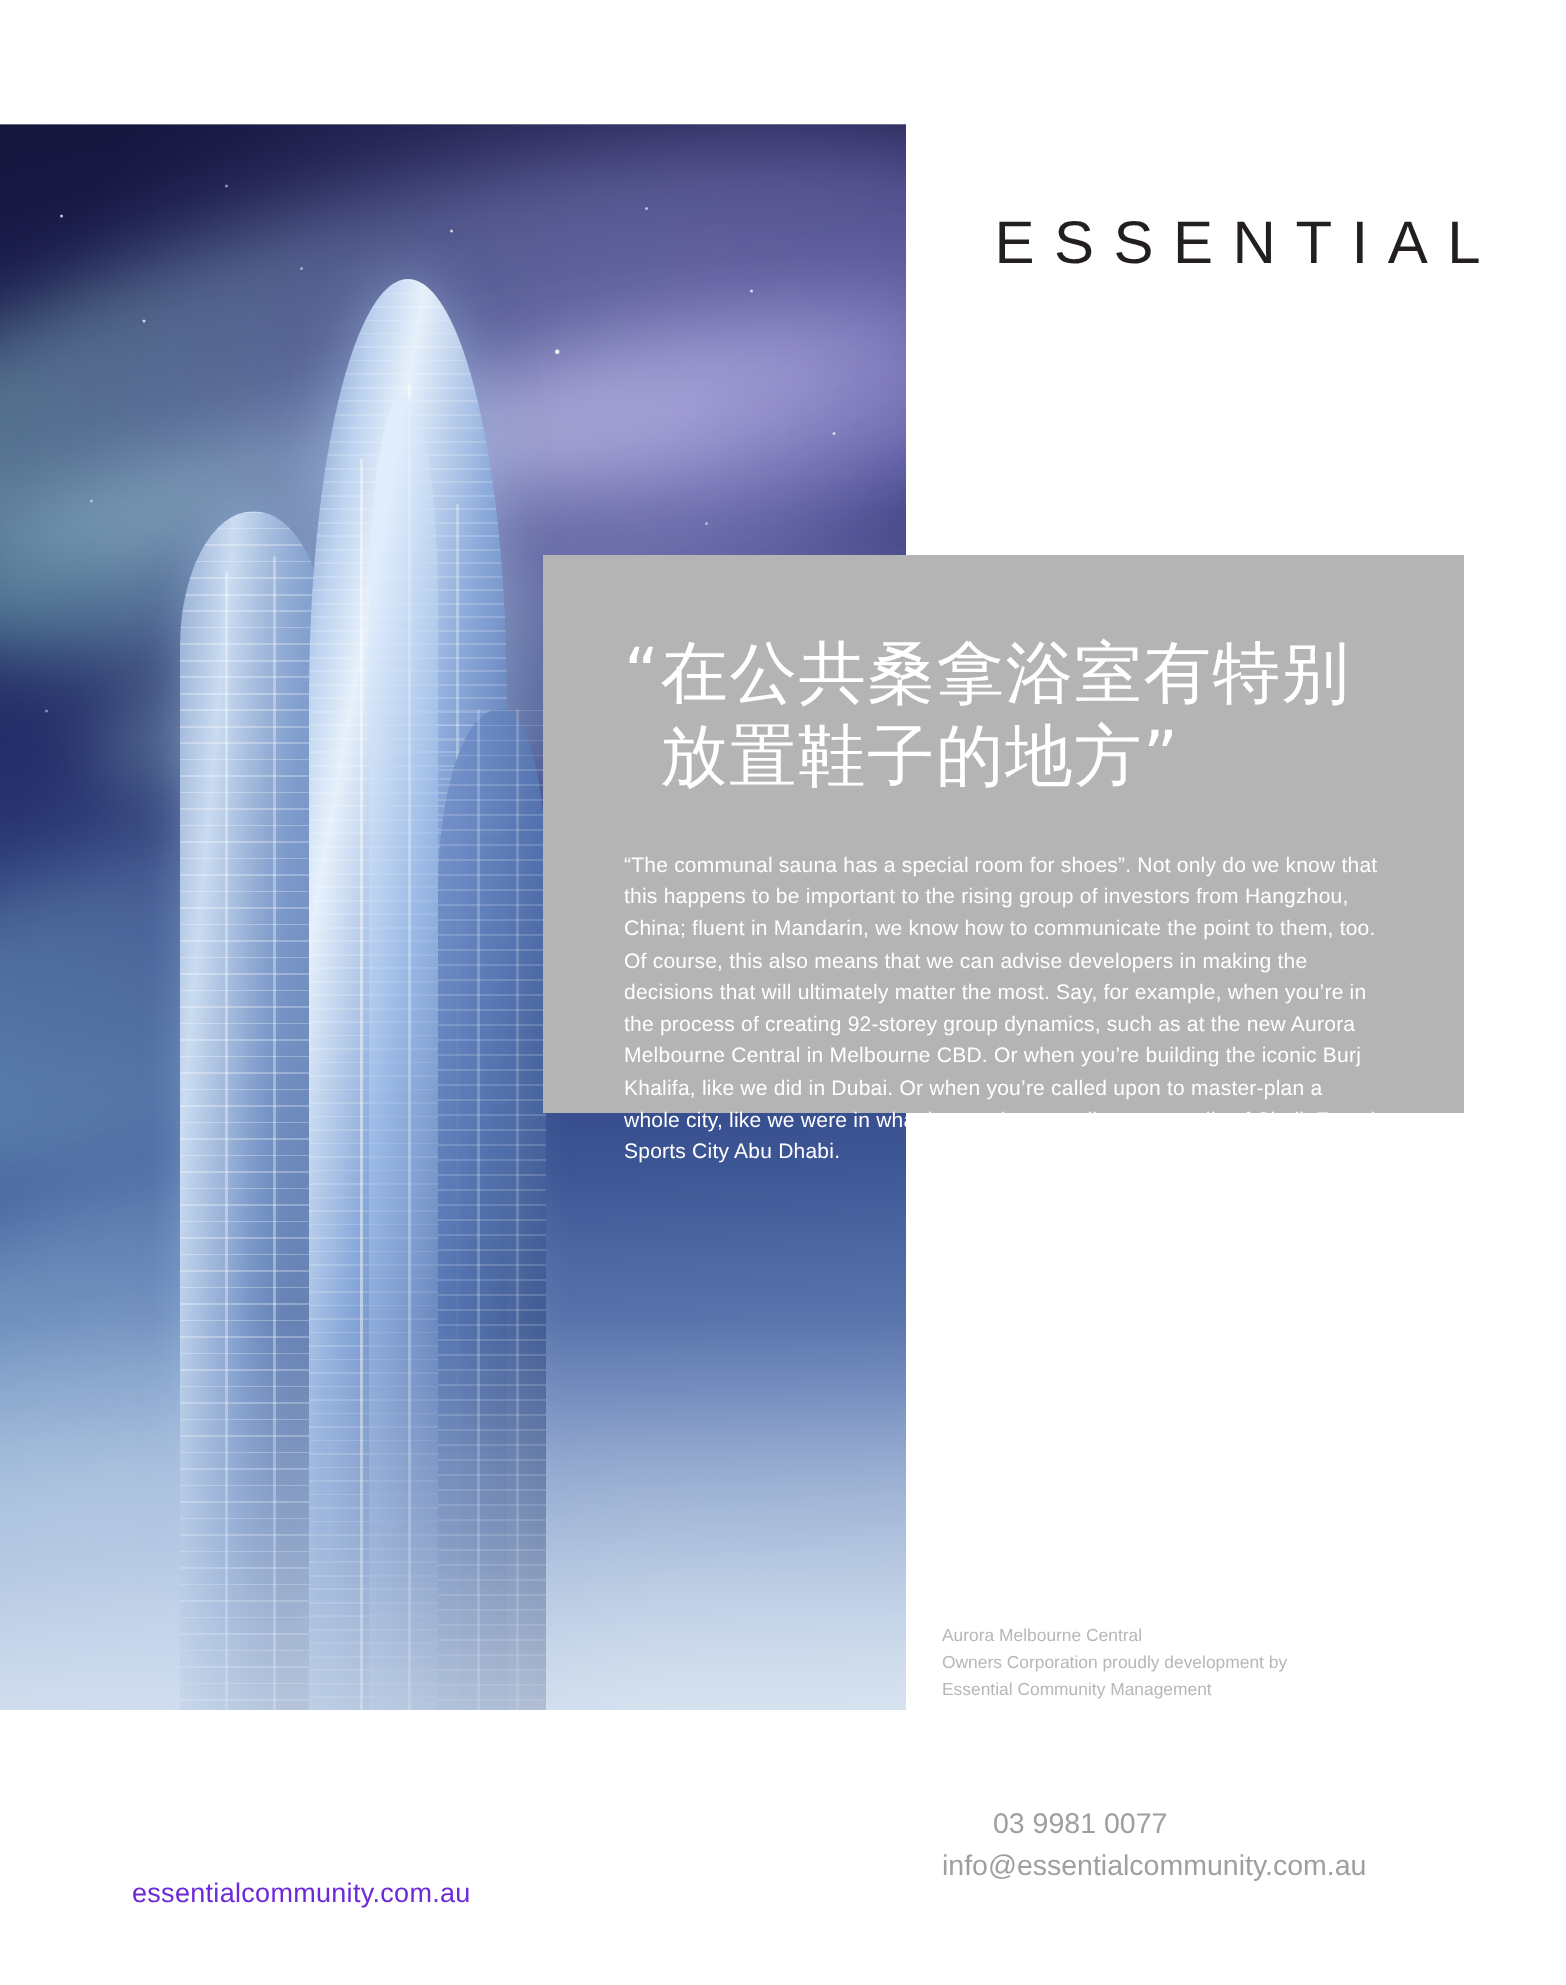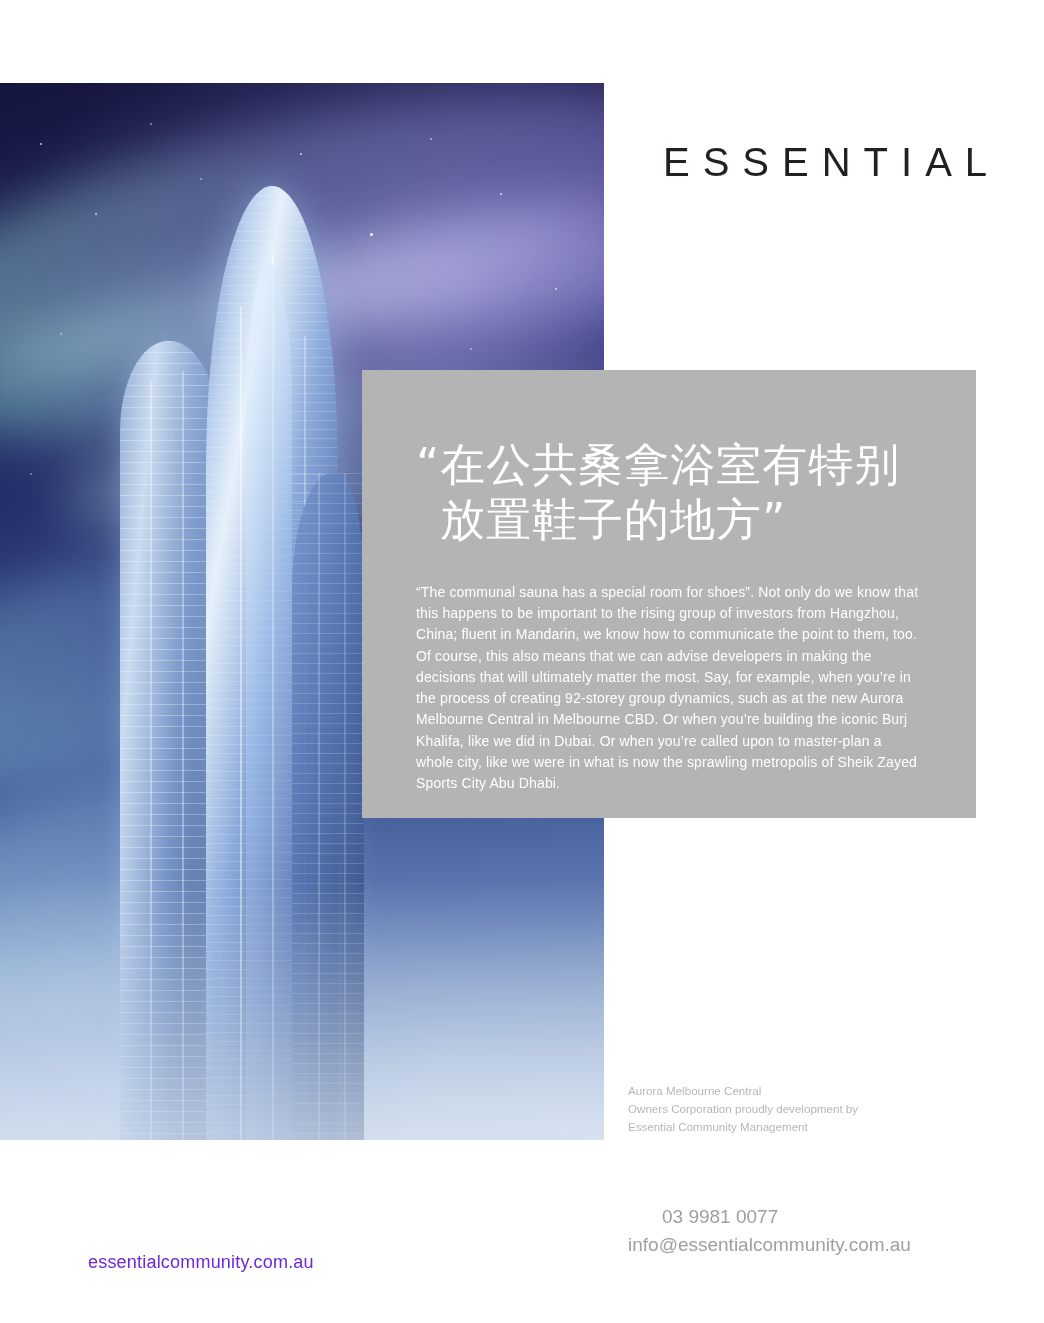--- a/index.html
+++ b/index.html
@@ -184,10 +184,10 @@
     left: 362px;
     top: 370px;
     width: 614px;
-    height: 448px;
+    height: 372px;
     background: #b4b4b4;
     box-sizing: border-box;
-    padding: 68px 56px 0 54px;
+    padding: 52px 56px 0 54px;
   }
   .panel h1 {
     margin: 0;

